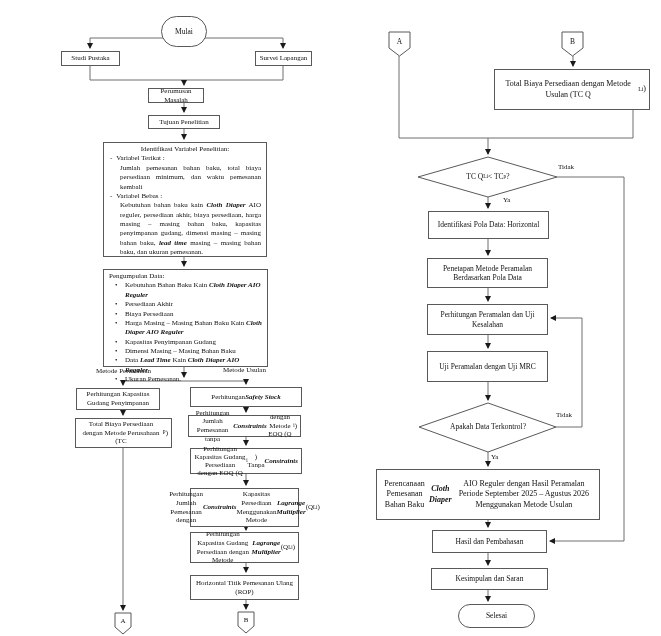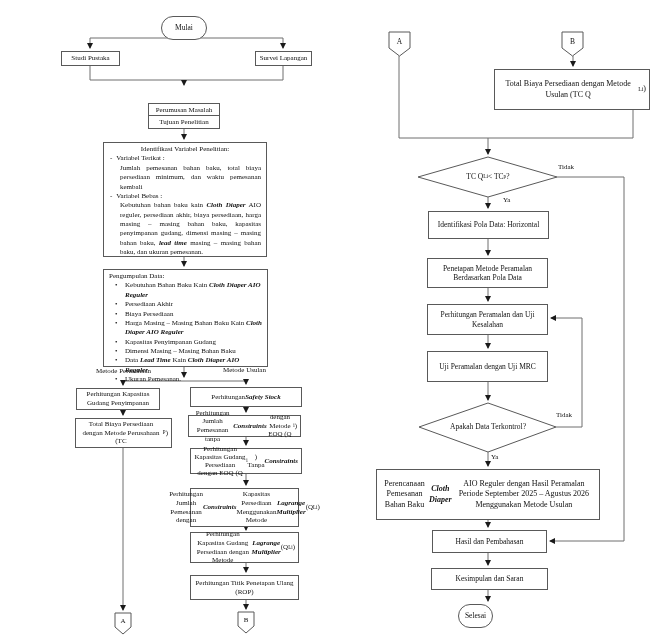--- a/index.html
+++ b/index.html
@@ -92,7 +92,7 @@
     </g>
   </svg>
 
-  <div class="node stadium f75" style="left:161px;top:16px;width:46px;height:24px">Mulai</div>
+  <div class="node stadium f75" style="left:161px;top:16px;width:46px;height:31px">Mulai</div>
 
   <div class="node" style="left:61px;top:51px;width:59px;height:15px">Studi Pustaka</div>
 

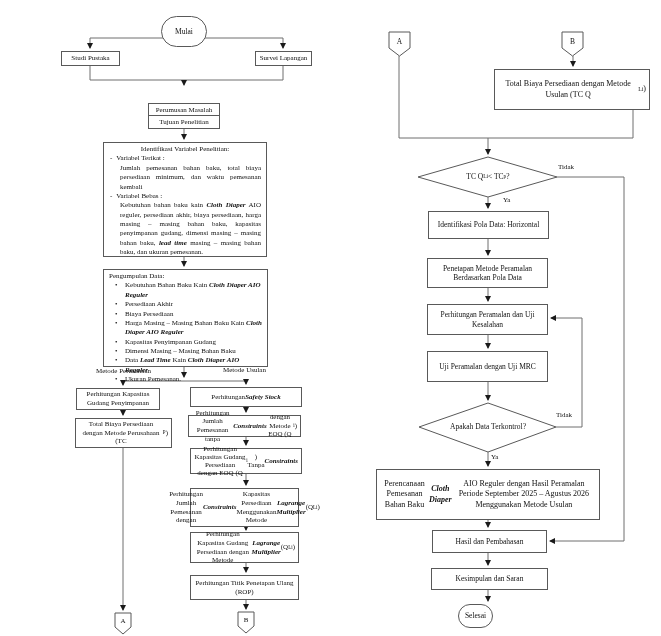--- a/index.html
+++ b/index.html
@@ -98,7 +98,7 @@
 
   <div class="node" style="left:255px;top:51px;width:57px;height:15px">Survei Lapangan</div>
 
-  <div class="node" style="left:148px;top:103px;width:72px;height:15px">Perumusan Masalah</div>
+  <div class="node" style="left:148px;top:88px;width:56px;height:15px">Perumusan Masalah</div>
 
   <div class="node" style="left:148px;top:115px;width:72px;height:14px">Tujuan Penelitian</div>
 

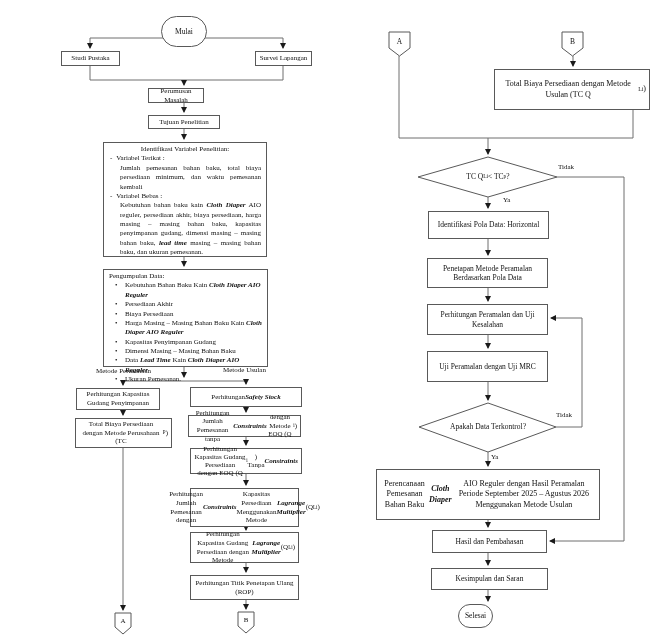--- a/index.html
+++ b/index.html
@@ -175,7 +175,7 @@
       <span>)</span>
     </div>
 
-  <div class="node" style="left:190px;top:575px;width:109px;height:25px">Perhitungan Titik Penetapan Ulang (ROP)</div>
+  <div class="node" style="left:190px;top:575px;width:109px;height:25px">Horizontal Titik Pemesanan Ulang (ROP)</div>
 
   <div class="node plain" style="left:115px;top:615px;width:16px;height:12px">A</div>
   <div class="node plain" style="left:238px;top:614px;width:16px;height:12px">B</div>

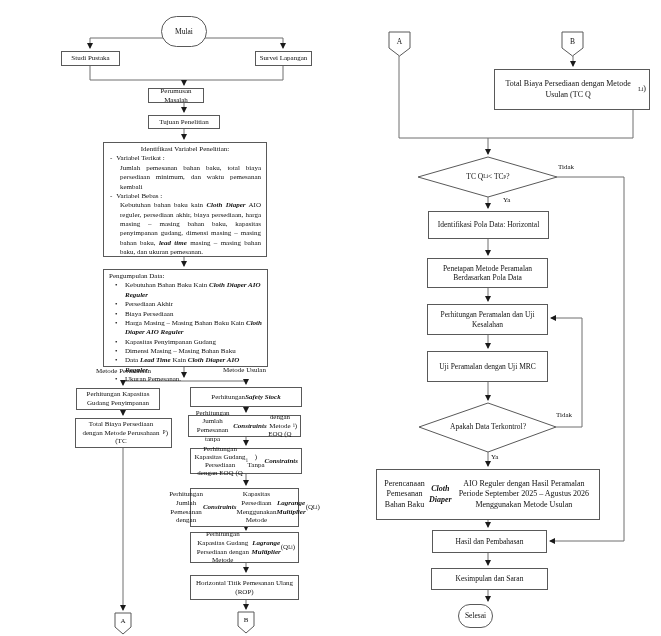--- a/index.html
+++ b/index.html
@@ -221,7 +221,7 @@
 
   <div class="node f75" style="left:431px;top:568px;width:117px;height:22px">Kesimpulan dan Saran</div>
 
-  <div class="node stadium f75" style="left:458px;top:604px;width:35px;height:24px">Selesai</div>
+  <div class="node stadium f75" style="left:458px;top:604px;width:77px;height:24px">Selesai</div>
 
 </div>
 

